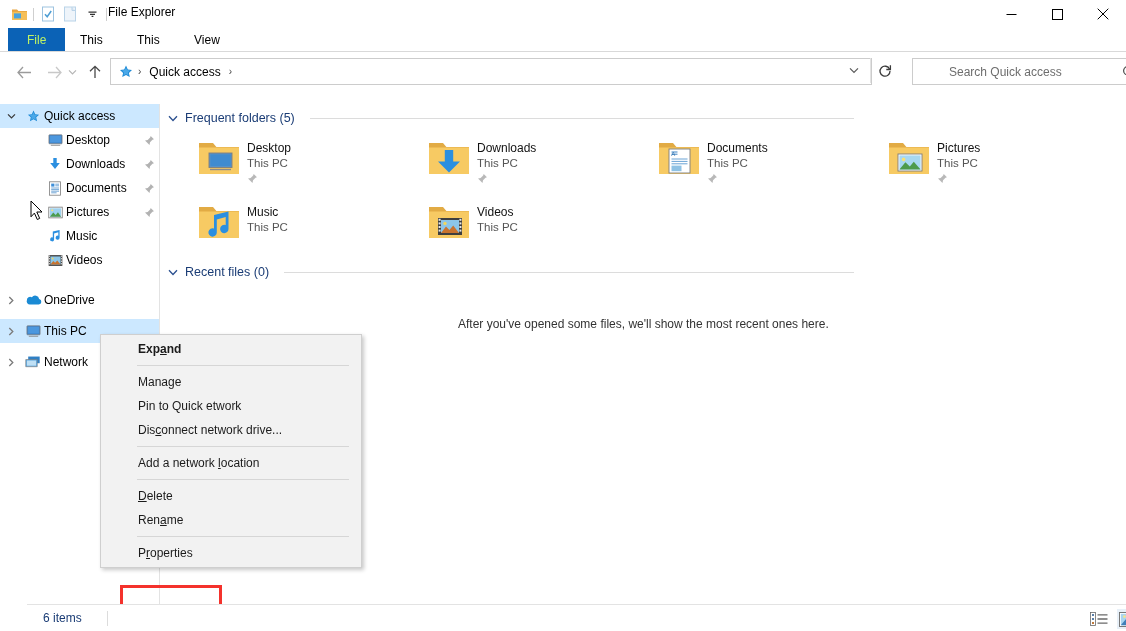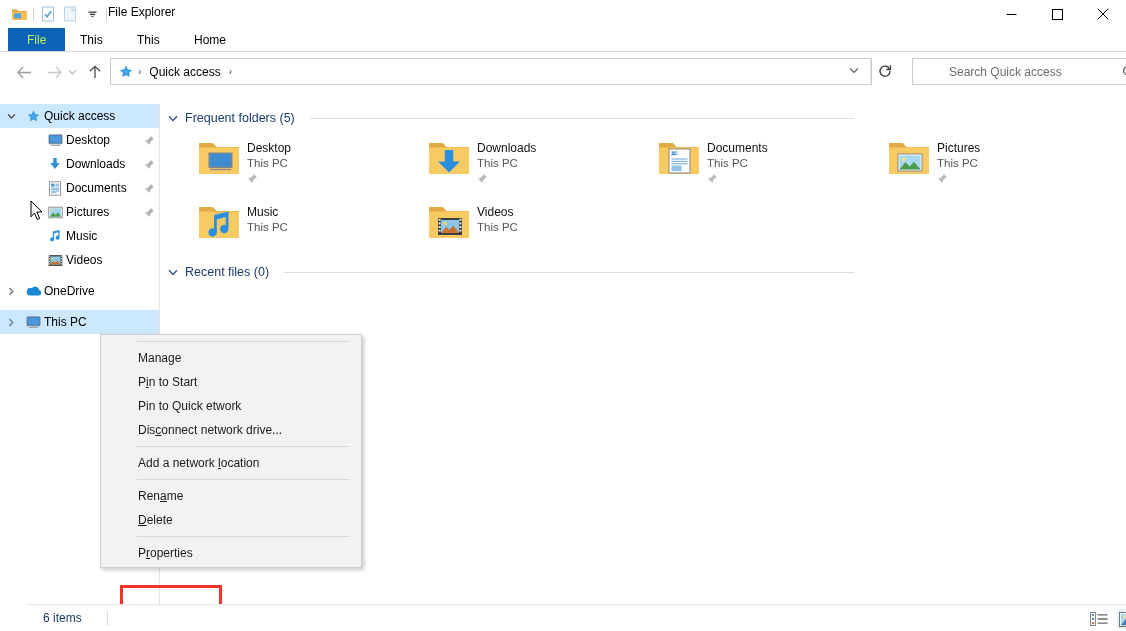--- a/index.html
+++ b/index.html
@@ -145,7 +145,7 @@
     <div class="tab file" style="left:8px">File</div>
     <div class="tab" style="left:67px">This</div>
     <div class="tab" style="left:124px">This</div>
-    <div class="tab" style="left:181px">Home</div>
+    <div class="tab" style="left:181px">View</div>
     <div class="ribbon-right">
       <div style="color:#666;font-size:10px;">
         <svg width="11" height="8" viewBox="0 0 11 8">

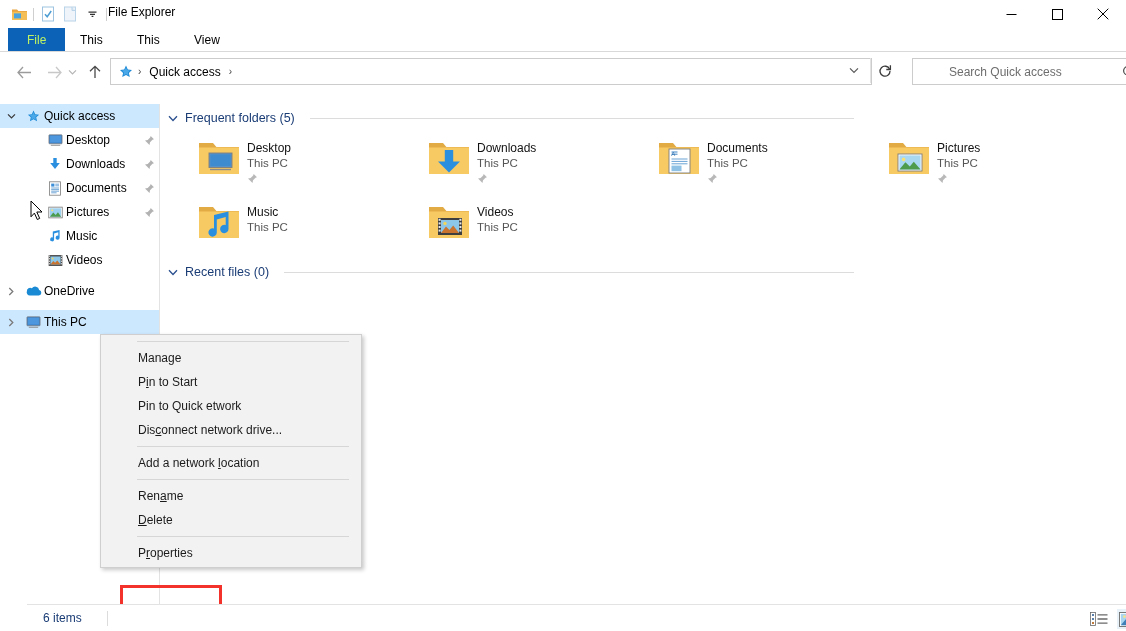--- a/index.html
+++ b/index.html
@@ -332,7 +332,7 @@
       <span class="nav-lbl">Videos</span>
     </div>
 
-    <div class="nav-item" style="margin-top:7px">
+    <div class="nav-item" style="margin-top:16px">
       <span class="nav-exp">
         <svg width="7" height="9" viewBox="0 0 7 9">
             <path d="M1.3 1l3.5 3.5L1.3 8" stroke="#7a7a7a" stroke-width="1.3" fill="none"></path>

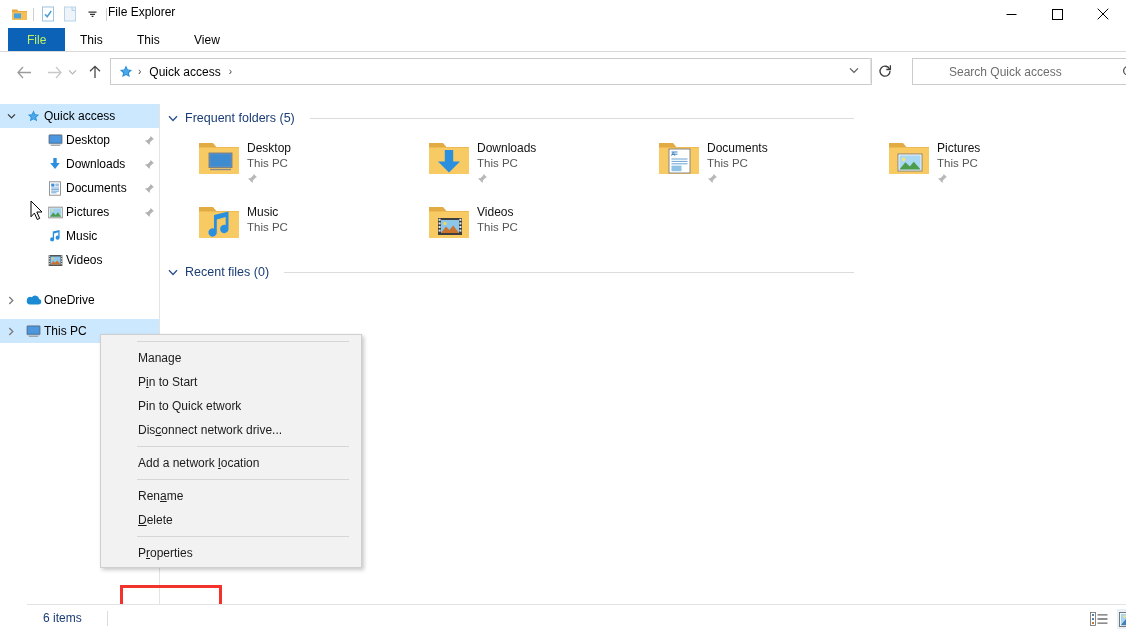--- a/index.html
+++ b/index.html
@@ -512,6 +512,7 @@
       <span class="group-rule"></span>
     </div>
 
+    <div class="empty-msg" style="left:298px;top:213px;">After you've opened some files, we'll show the most recent ones here.</div>
   </div>
 
   <div class="ctxmenu">

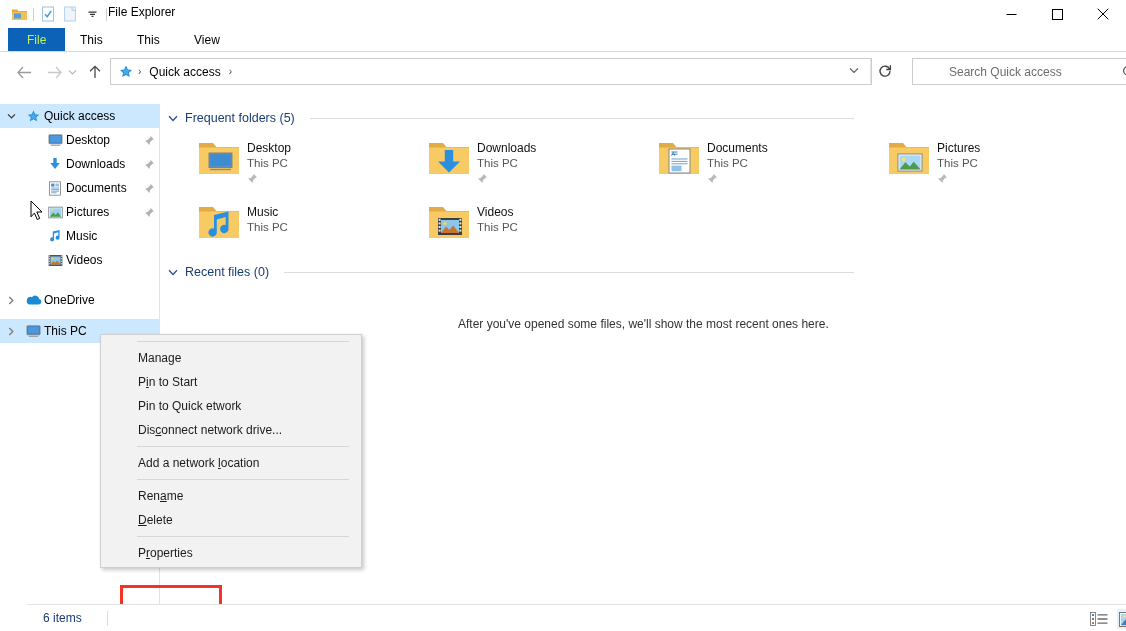--- a/index.html
+++ b/index.html
@@ -516,6 +516,7 @@
   </div>
 
   <div class="ctxmenu">
+    <div class="ctx-item bold">Exp<u>a</u>nd</div>
     <div class="ctx-sep"></div>
     <div class="ctx-item">Mana<u>g</u>e</div>
     <div class="ctx-item">P<u>i</u>n to Start</div>

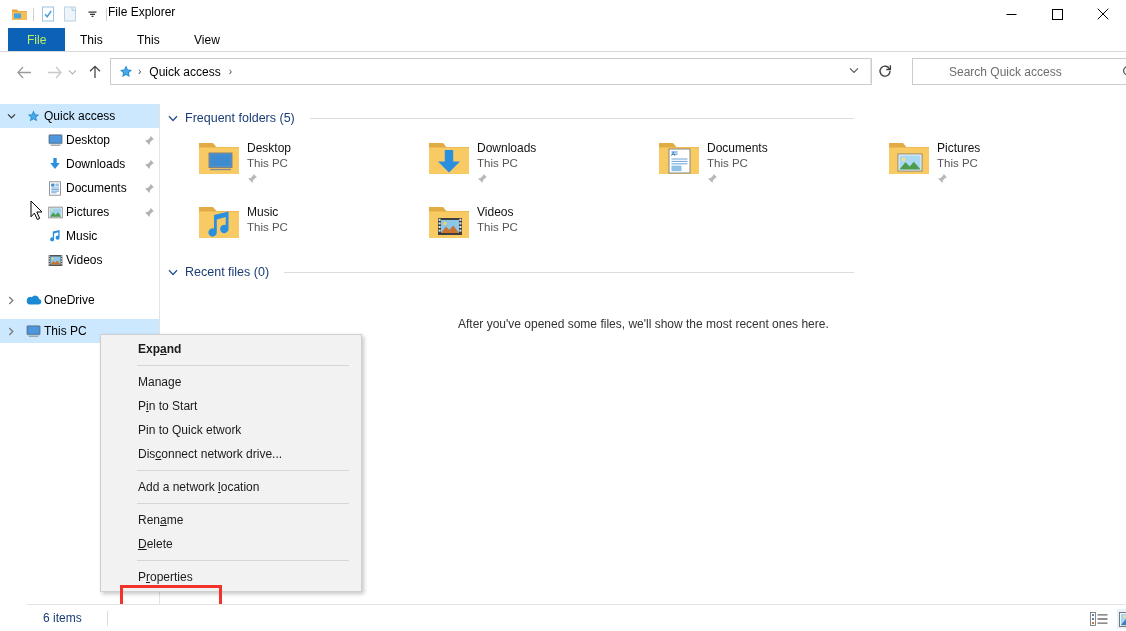--- a/index.html
+++ b/index.html
@@ -362,6 +362,21 @@
       <span class="nav-lbl">This PC</span>
     </div>
 
+    <div class="nav-item" style="margin-top:7px">
+      <span class="nav-exp">
+        <svg width="7" height="9" viewBox="0 0 7 9">
+            <path d="M1.3 1l3.5 3.5L1.3 8" stroke="#7a7a7a" stroke-width="1.3" fill="none"></path>
+          </svg>
+      </span>
+      <span class="nav-ico">
+        <svg width="16" height="14" viewBox="0 0 17 14">
+          <path d="M3.4 1.2h12.2v7.1H3.4z" fill="#2f7fc4"></path>
+          <path d="M0.8 4.4h12.2v7.6H0.8z" fill="#57a5e0" stroke="#7e7e7e" stroke-width=".7"></path>
+          <rect x="2" y="5.4" width="9.8" height="5.5" fill="#bfe0f5"></rect>
+        </svg>
+      </span>
+      <span class="nav-lbl">Network</span>
+    </div>
   </div>
 
   <div class="content">

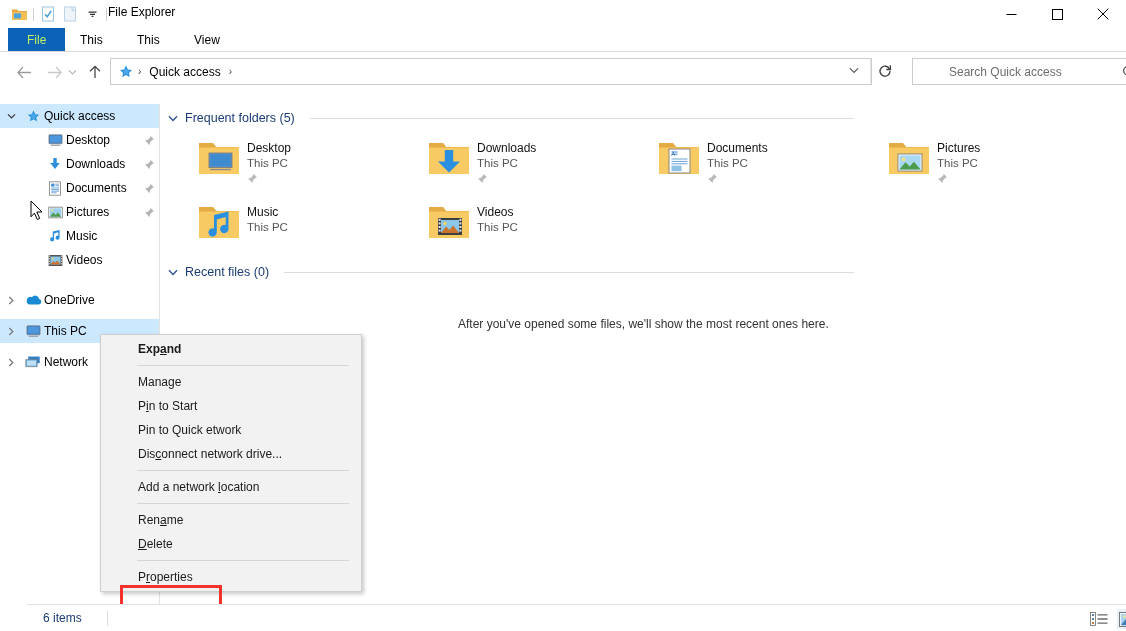--- a/index.html
+++ b/index.html
@@ -534,7 +534,6 @@
     <div class="ctx-item bold">Exp<u>a</u>nd</div>
     <div class="ctx-sep"></div>
     <div class="ctx-item">Mana<u>g</u>e</div>
-    <div class="ctx-item">P<u>i</u>n to Start</div>
     <div class="ctx-item">Pin to Quick etwork</div>
     <div class="ctx-item">Dis<u>c</u>onnect network drive...</div>
     <div class="ctx-sep"></div>

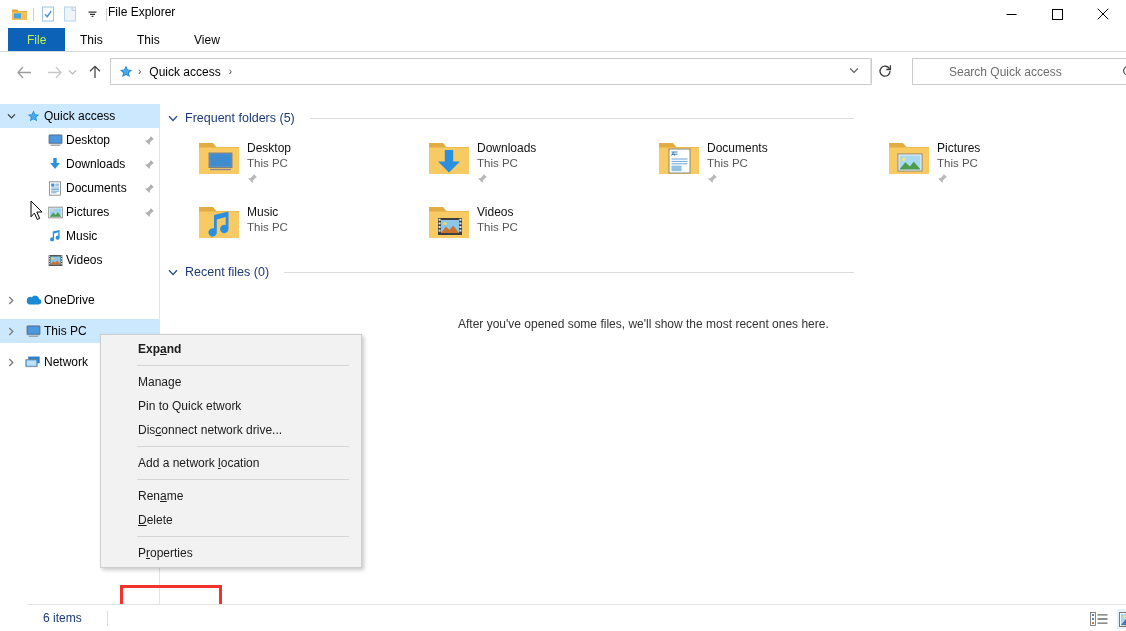--- a/index.html
+++ b/index.html
@@ -539,8 +539,8 @@
     <div class="ctx-sep"></div>
     <div class="ctx-item">Add a network <u>l</u>ocation</div>
     <div class="ctx-sep"></div>
+    <div class="ctx-item"><u>D</u>elete</div>
     <div class="ctx-item">Ren<u>a</u>me</div>
-    <div class="ctx-item"><u>D</u>elete</div>
     <div class="ctx-sep"></div>
     <div class="ctx-item">P<u>r</u>operties</div>
   </div>

